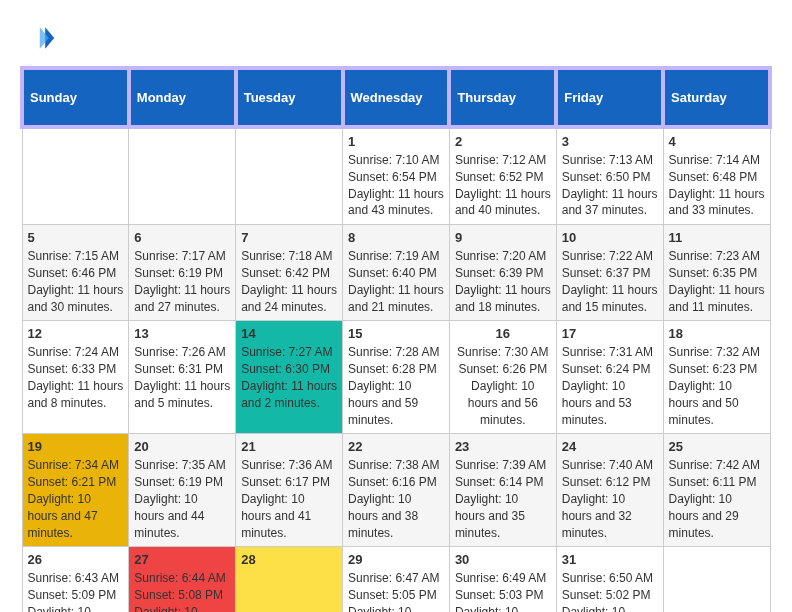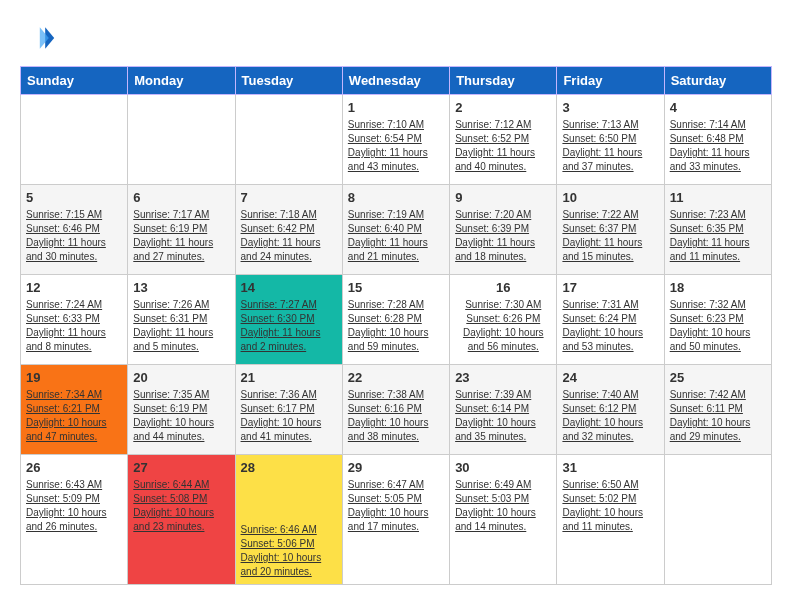--- a/index.html
+++ b/index.html
@@ -55,9 +55,9 @@
       background-color: #1565C0;
       color: #fff;
       text-align: left;
-      padding: 6px 6px;
+      padding: 20px 6px;
       font-size: 13px;
-      border: 1px solid #c4b5fd;
+      border: 4px solid #c4b5fd;
     }
     td {
       border: 1px solid #ccc;

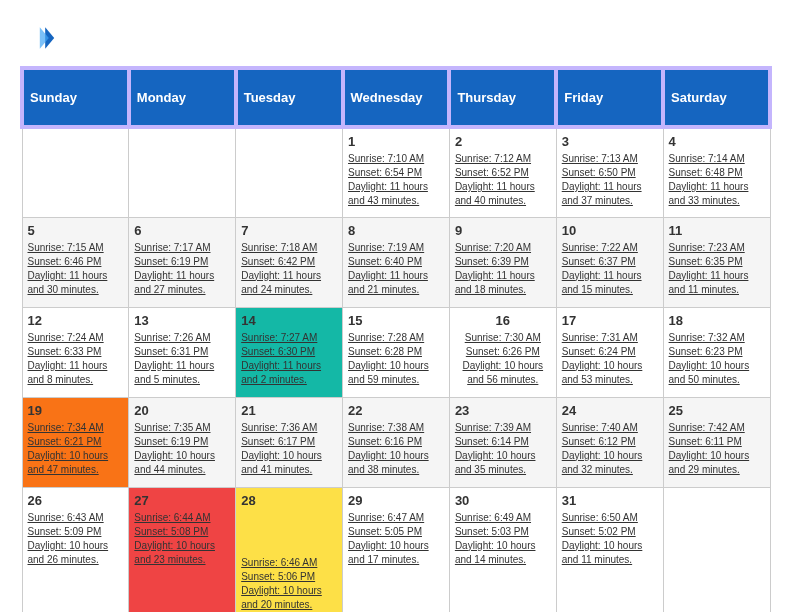--- a/index.html
+++ b/index.html
@@ -74,10 +74,9 @@
       display: block;
     }
     .day-info {
-      font-size: 10px;
+      font-size: 12px;
       line-height: 1.4;
       color: #333;
-      text-decoration: underline;
     }
     .empty-cell {
       background: #f9f9f9;

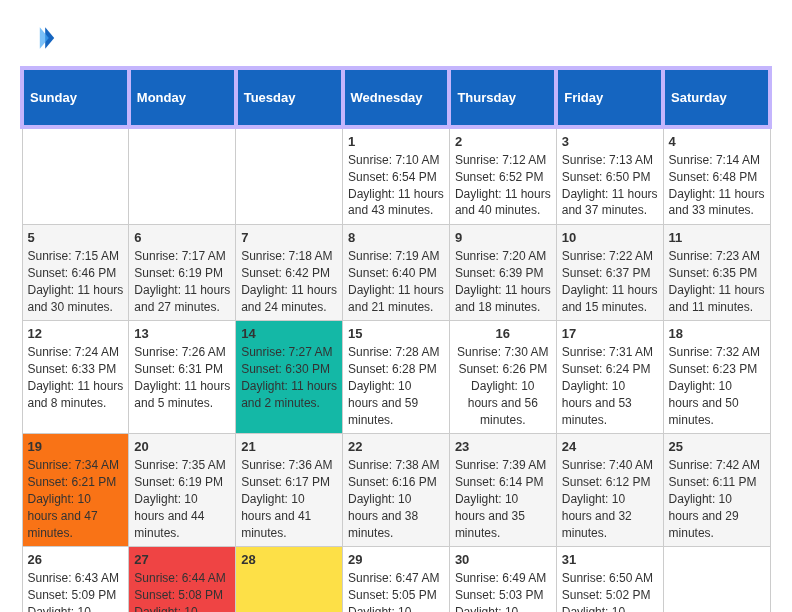--- a/index.html
+++ b/index.html
@@ -240,7 +240,7 @@
         </td>
       </tr>
       <tr>
-        <td style="background-color: #f97316;">
+        <td style="background-color: #eab308;">
           <span class="day-number">19</span>
           <div class="day-info" style="white-space: pre-line;">Sunrise: 7:34 AM
 Sunset: 6:21 PM

